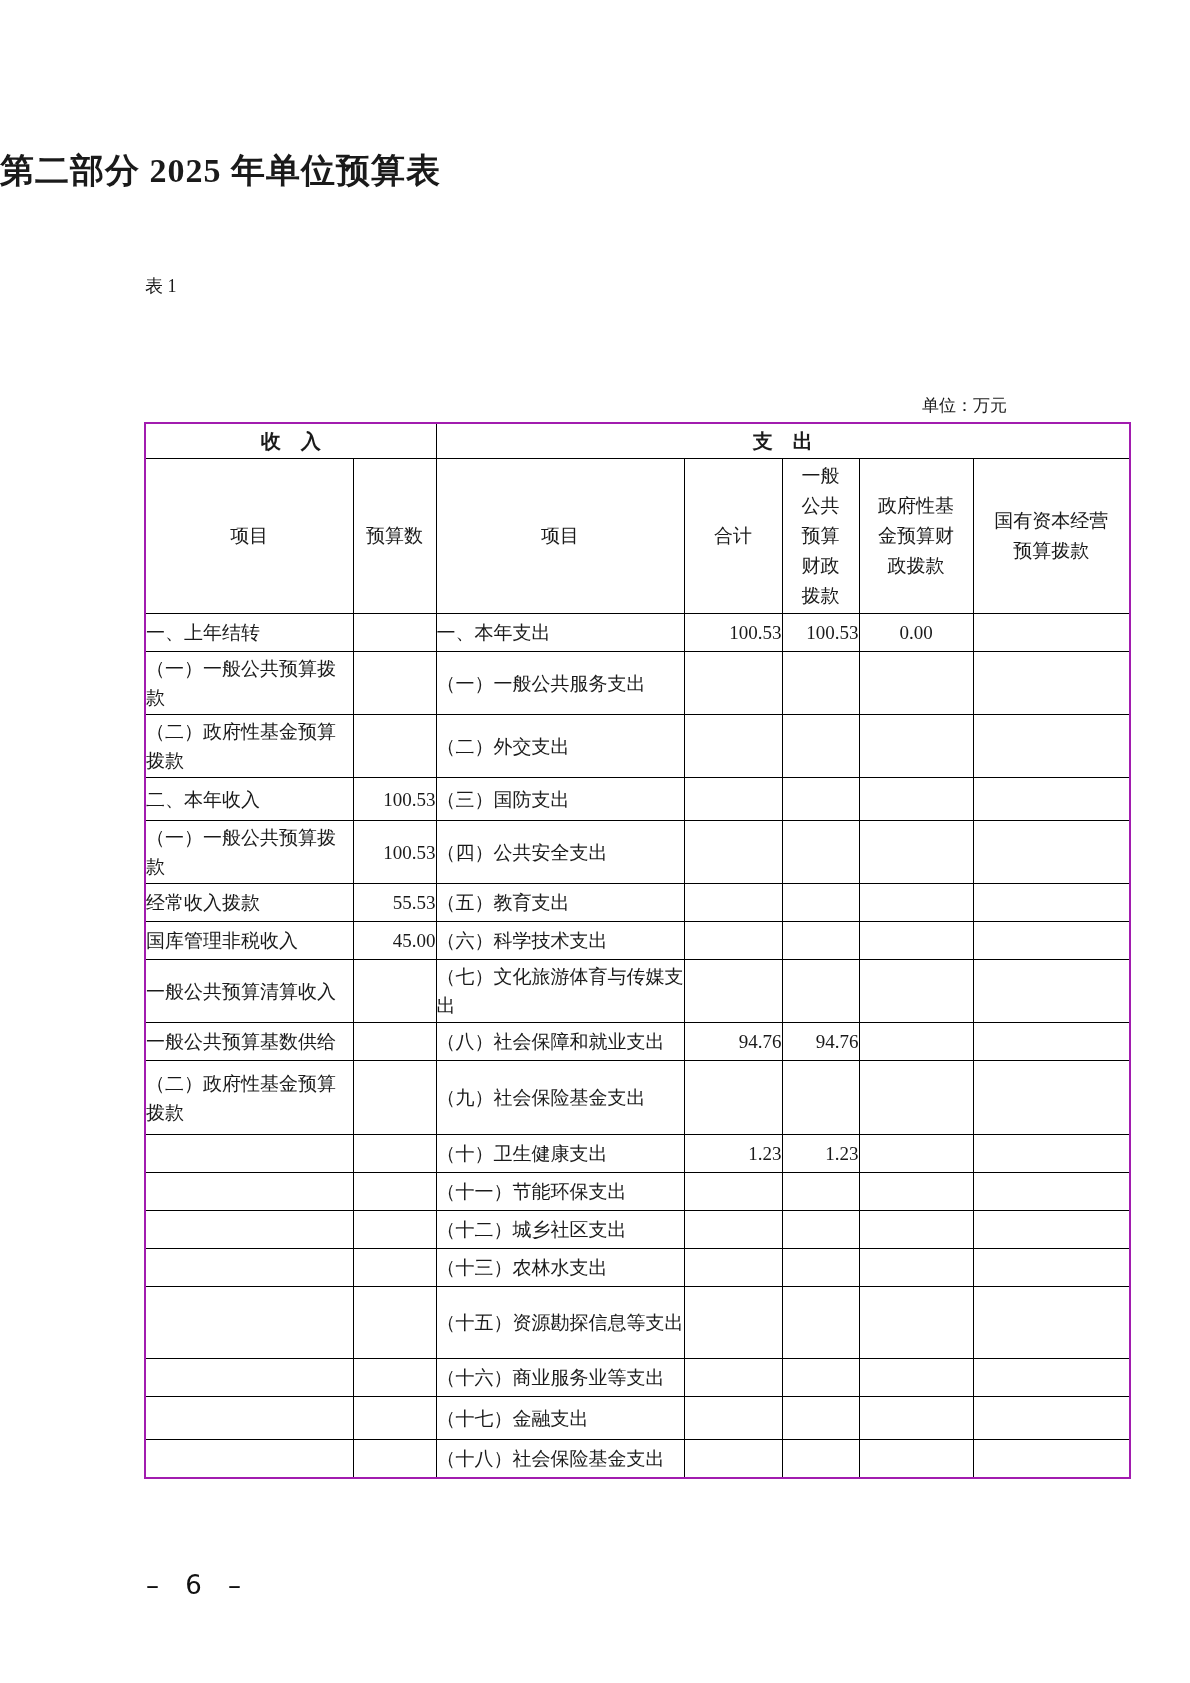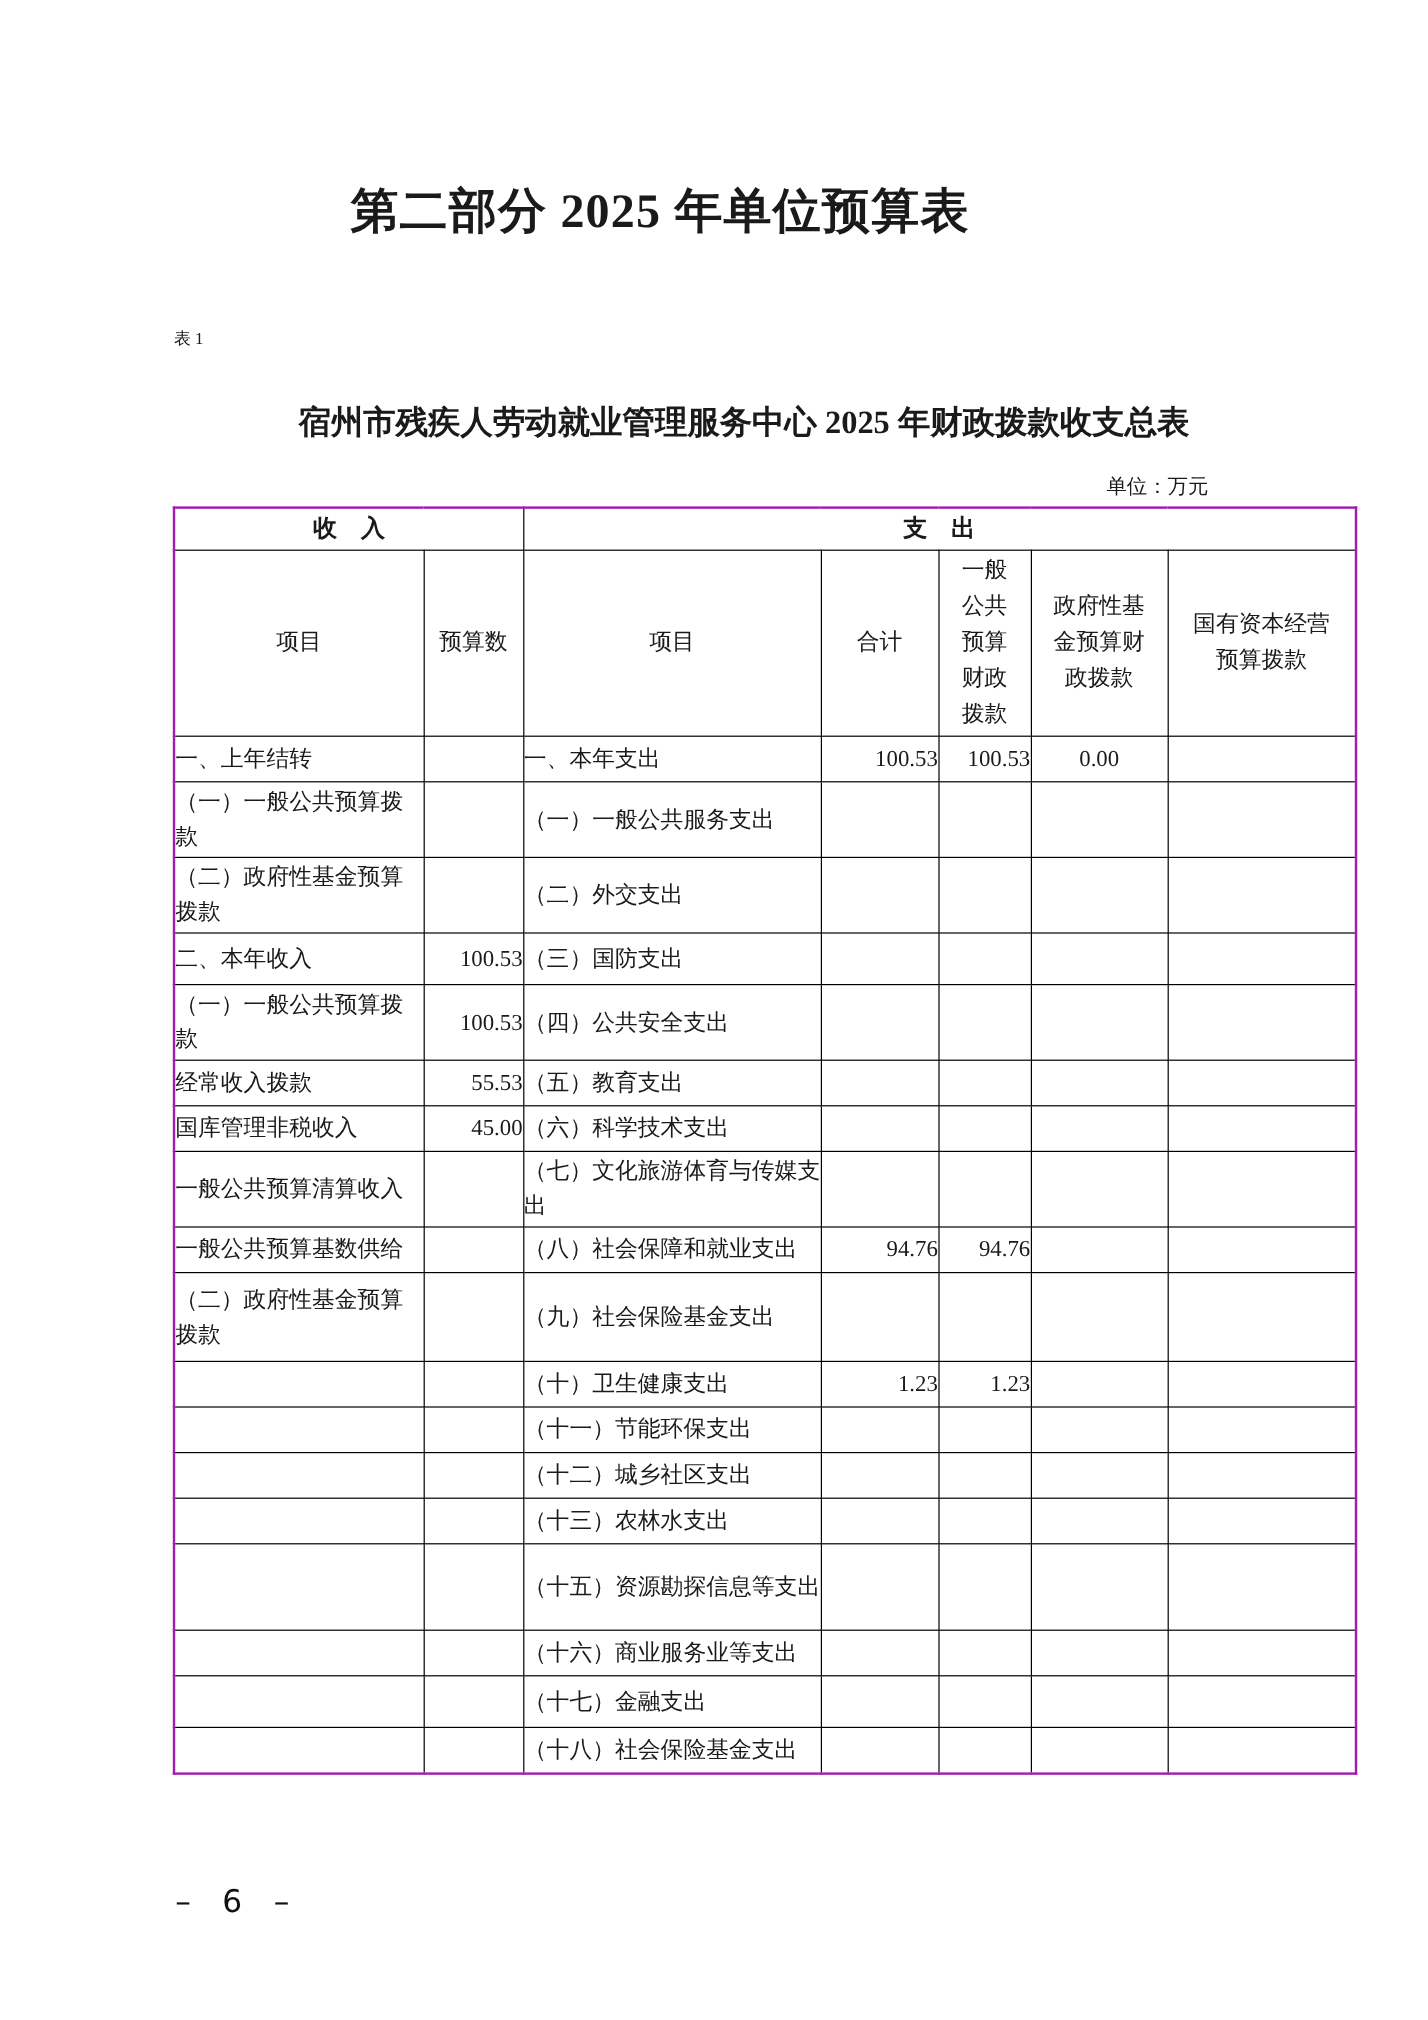--- a/index.html
+++ b/index.html
@@ -18,8 +18,7 @@
     top: 148px;
     left: 0;
     width: 1100px;
-    text-align: center;
-    font-size: 40px;
+    font-size: 34px;
     font-weight: bold;
     letter-spacing: 1px;
     white-space: nowrap;

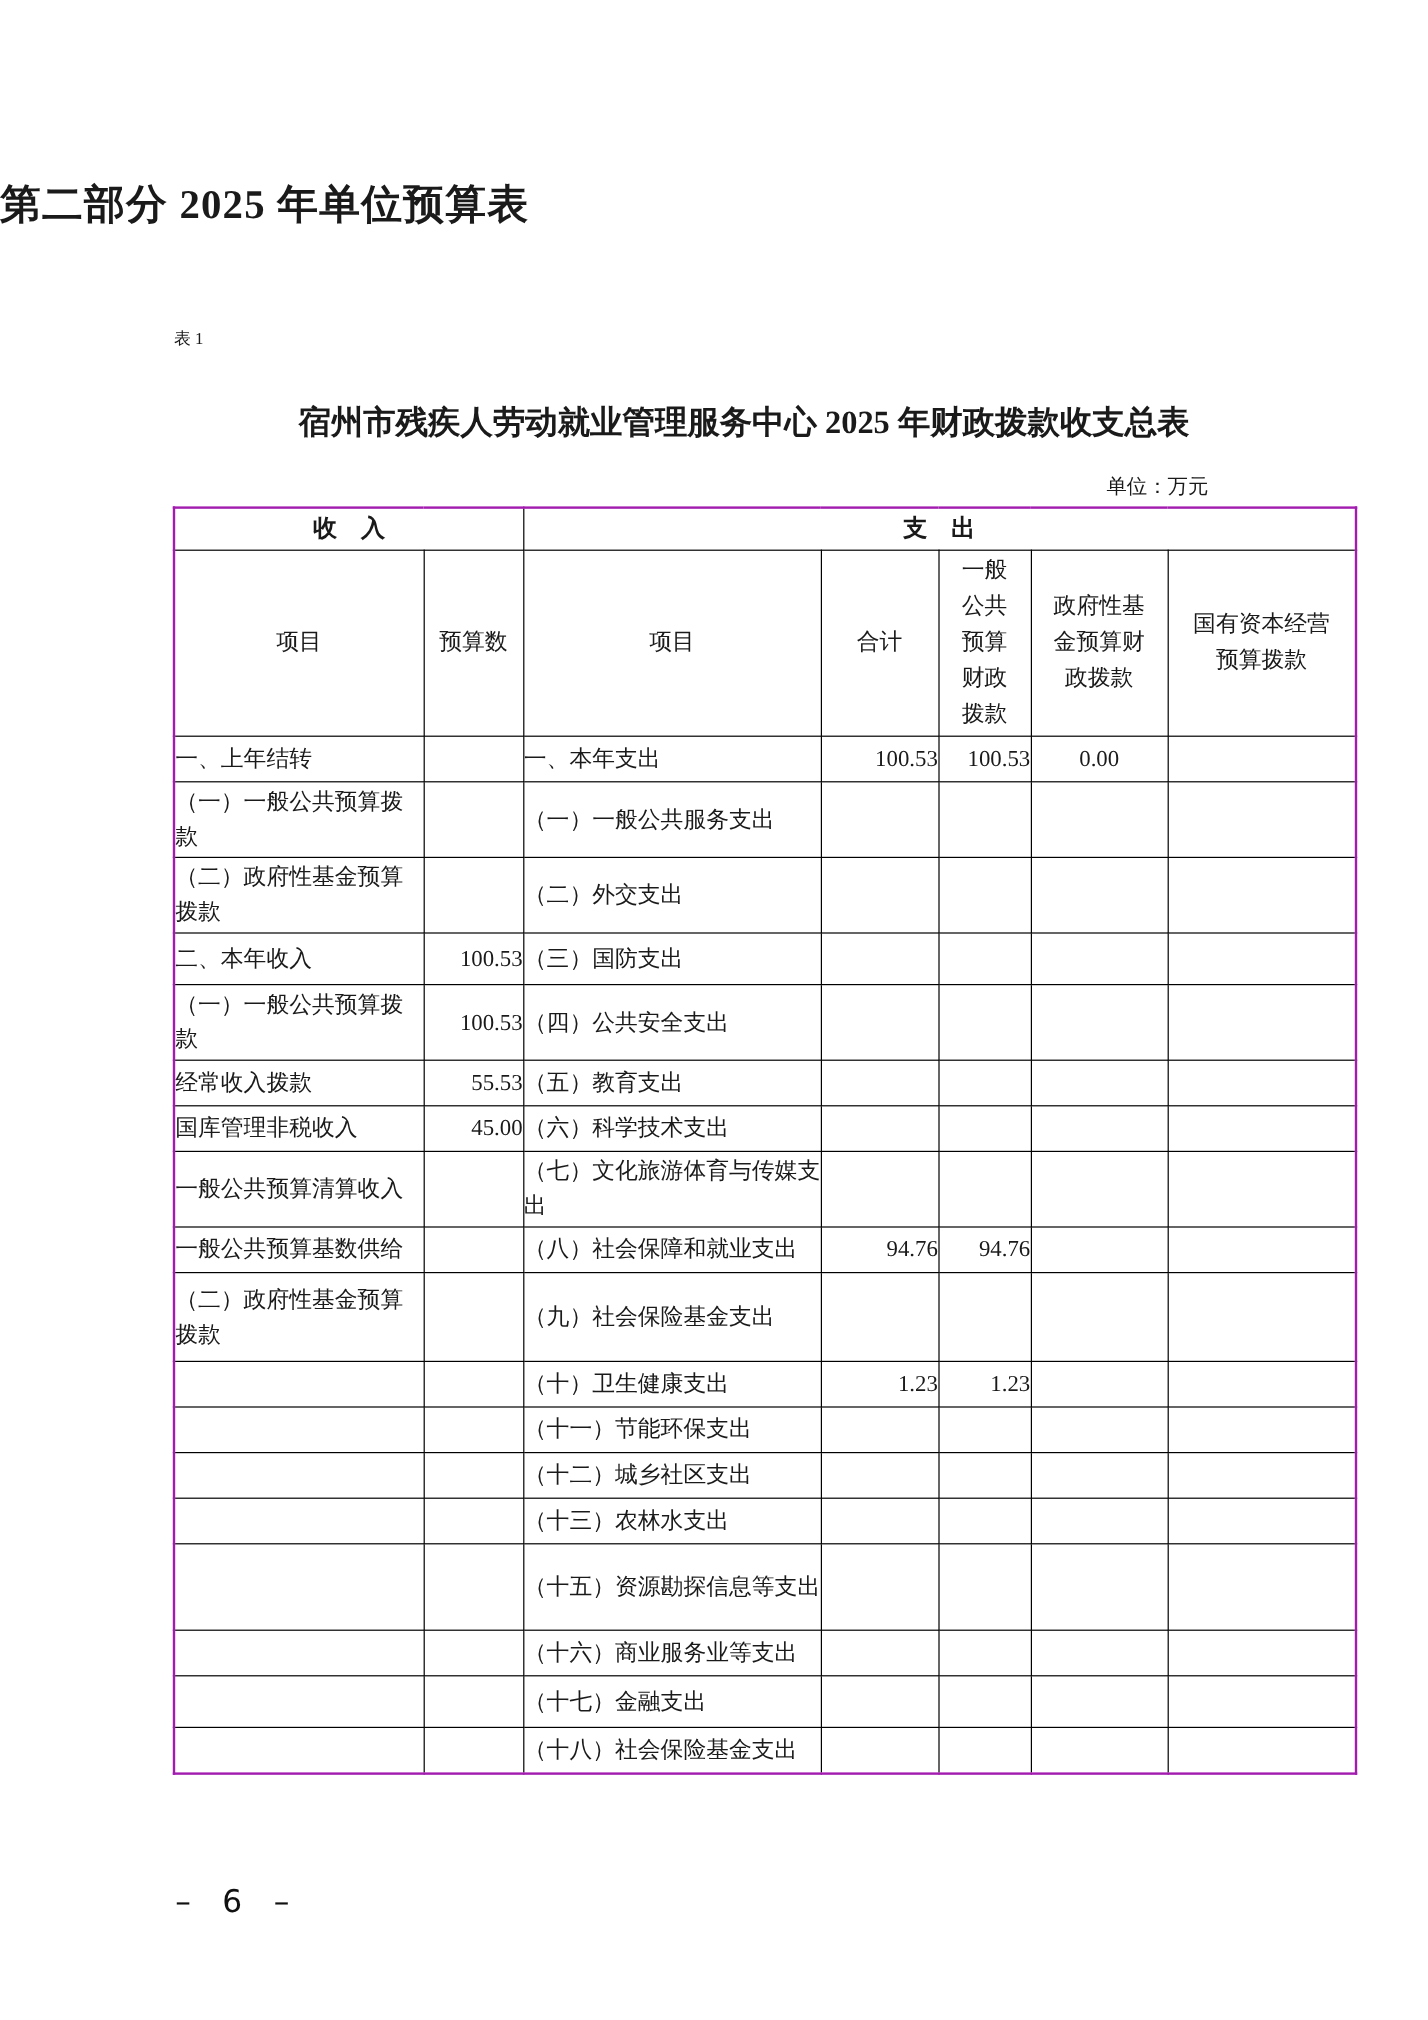--- a/index.html
+++ b/index.html
@@ -27,7 +27,7 @@
     position: absolute;
     top: 274px;
     left: 145px;
-    font-size: 14px;
+    font-size: 18px;
   }
   .table-title {
     position: absolute;

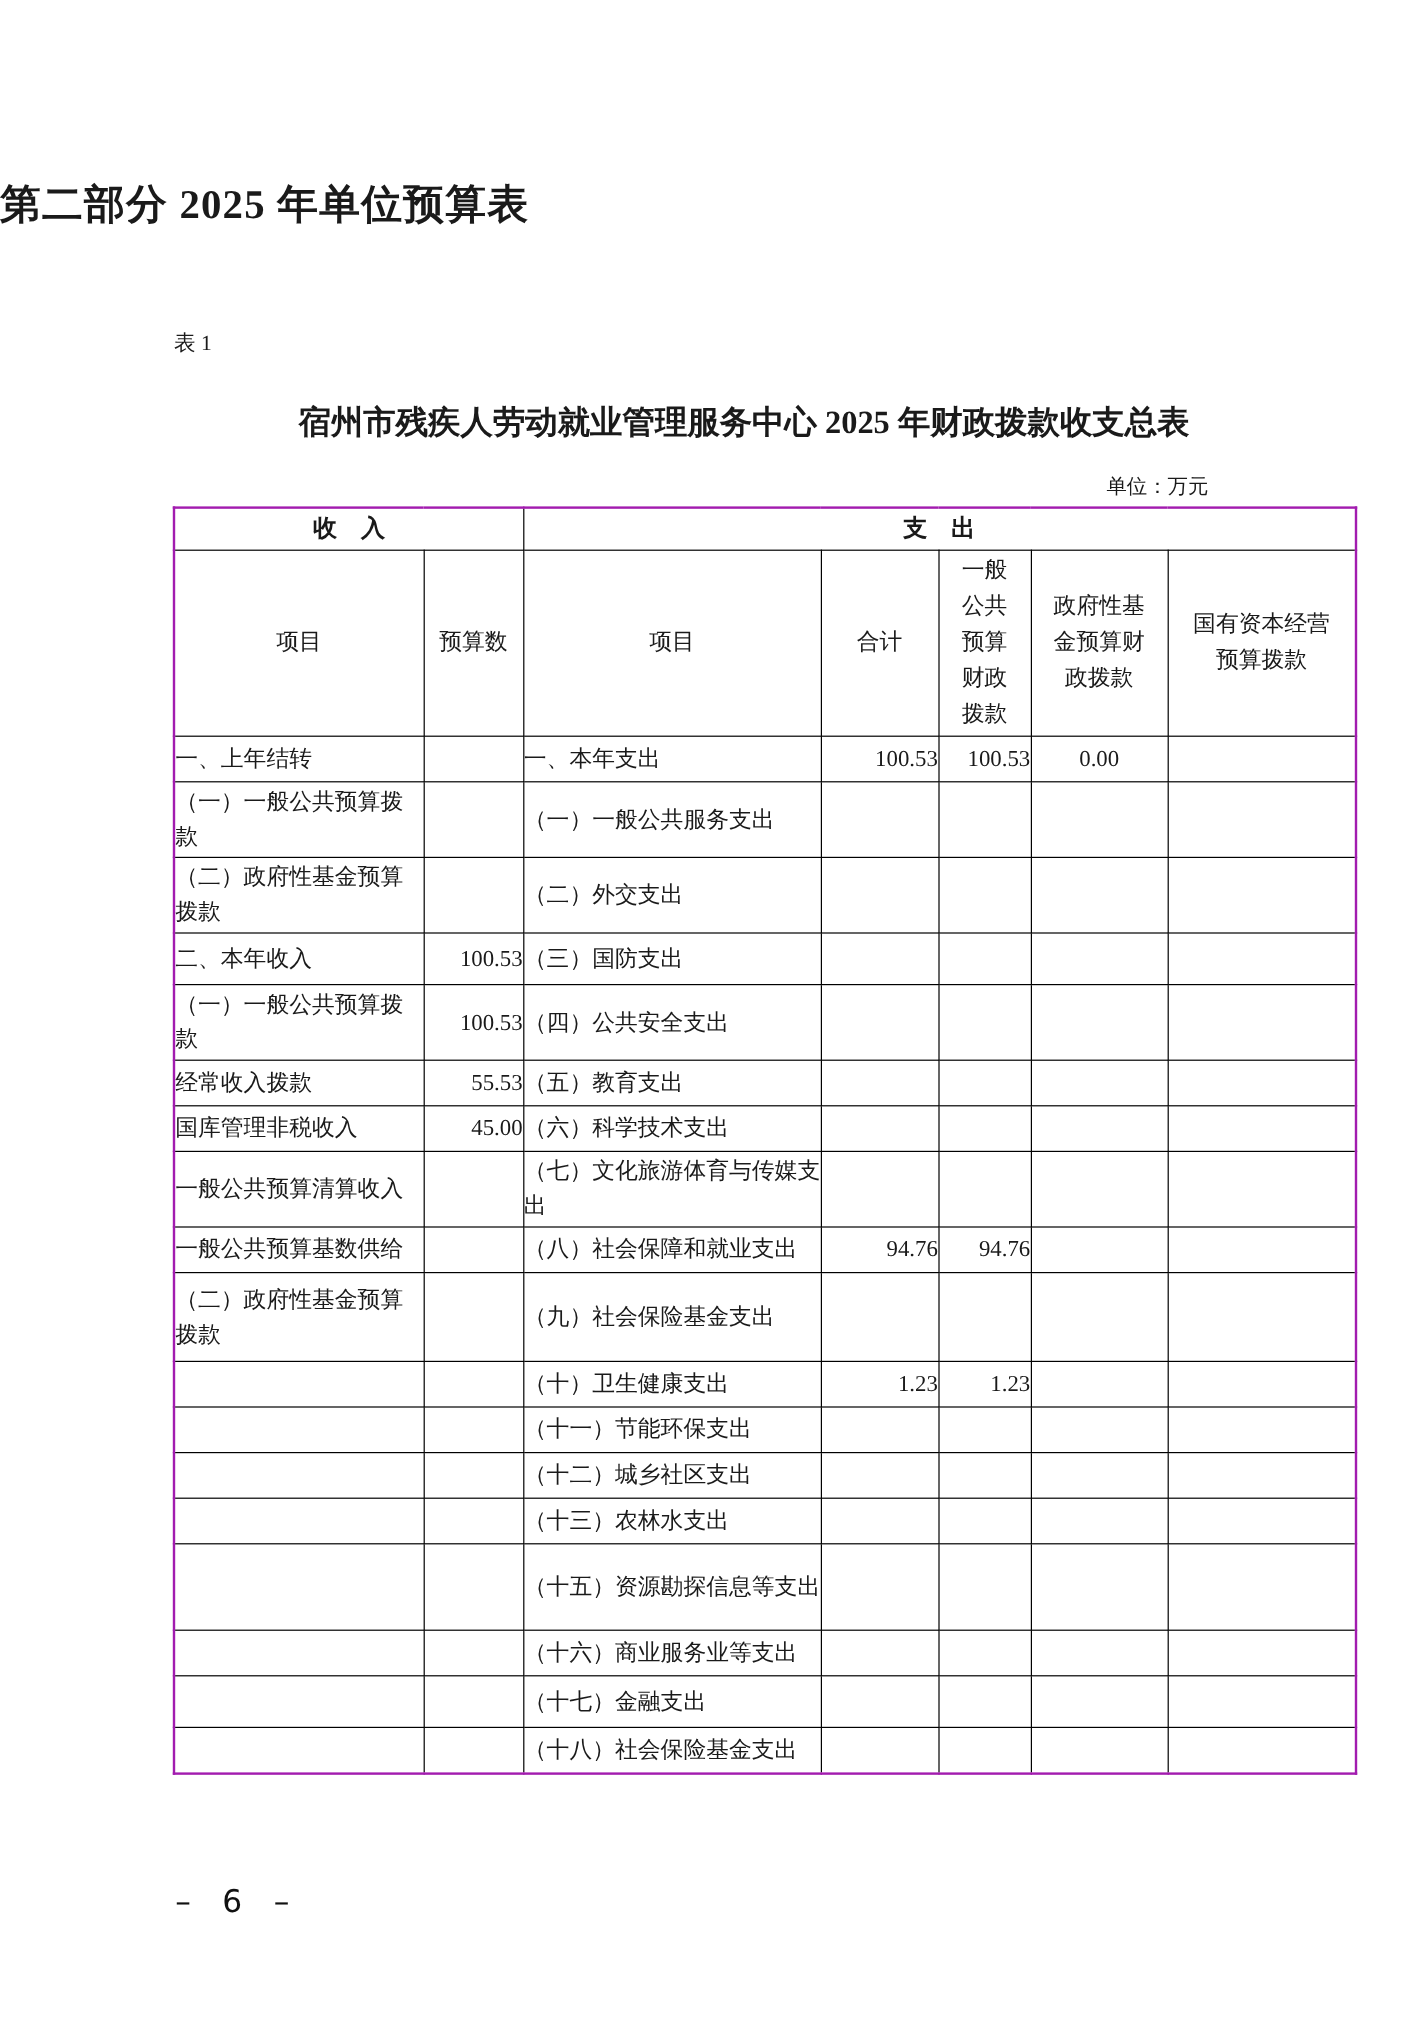--- a/index.html
+++ b/index.html
@@ -106,7 +106,6 @@
 
   <div class="table-label">表 1</div>
 
-  <div class="table-title">宿州市残疾人劳动就业管理服务中心 2025 年财政拨款收支总表</div>
 
   <div class="unit-label">单位：万元</div>
 

